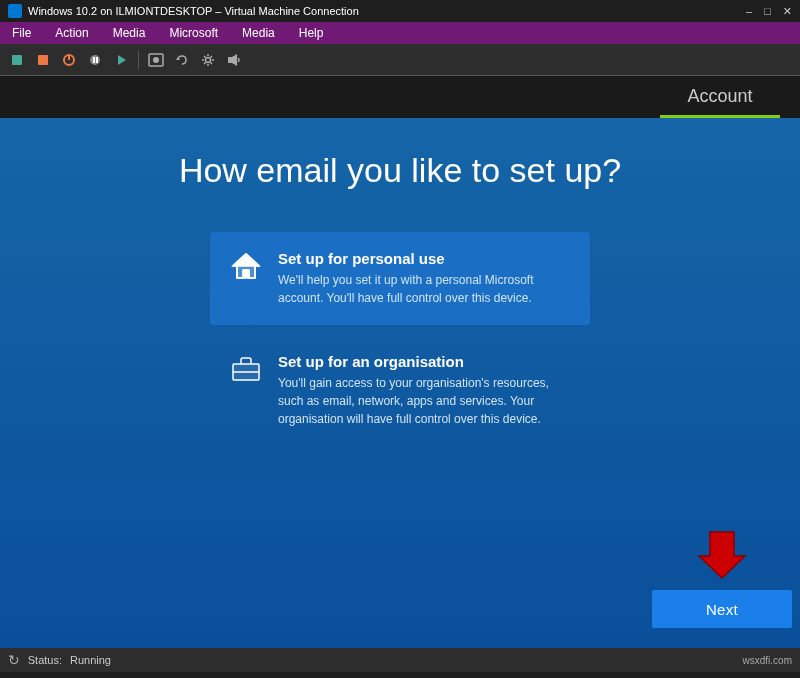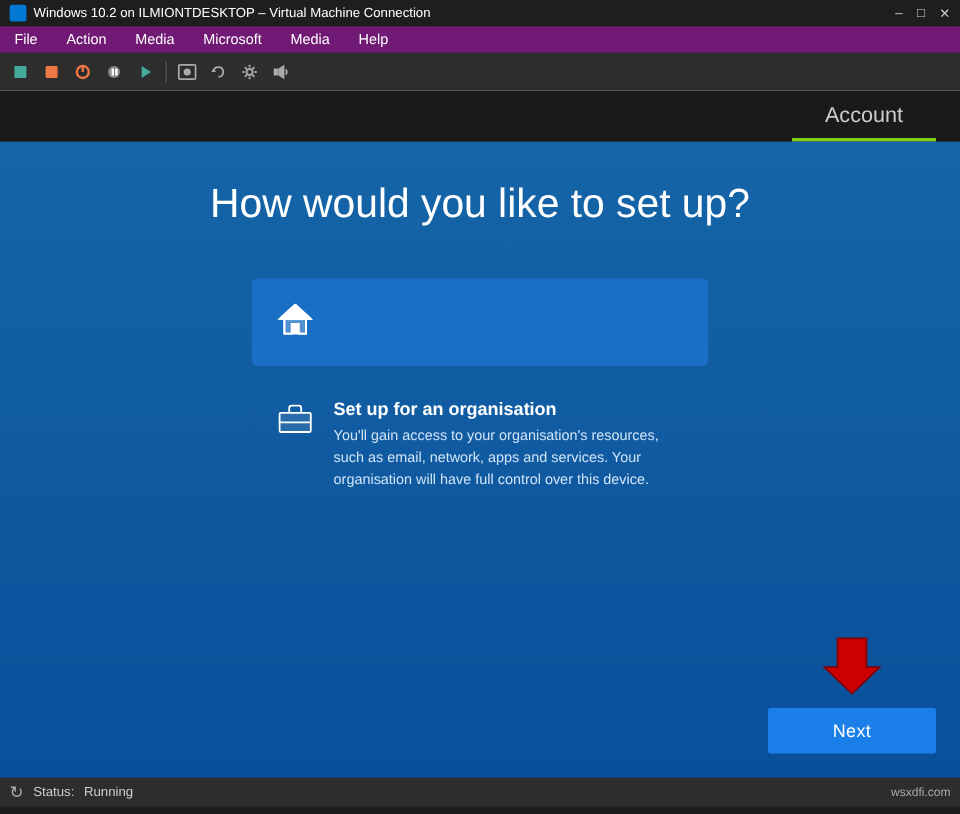--- a/index.html
+++ b/index.html
@@ -259,7 +259,7 @@
 </div>
 
 <div id="main-content">
-  <h1 id="main-heading">How would you like to set up?</h1>
+  <h1 id="main-heading">How email you like to set up?</h1>
 
   <div class="setup-option selected">
     <div class="option-icon">

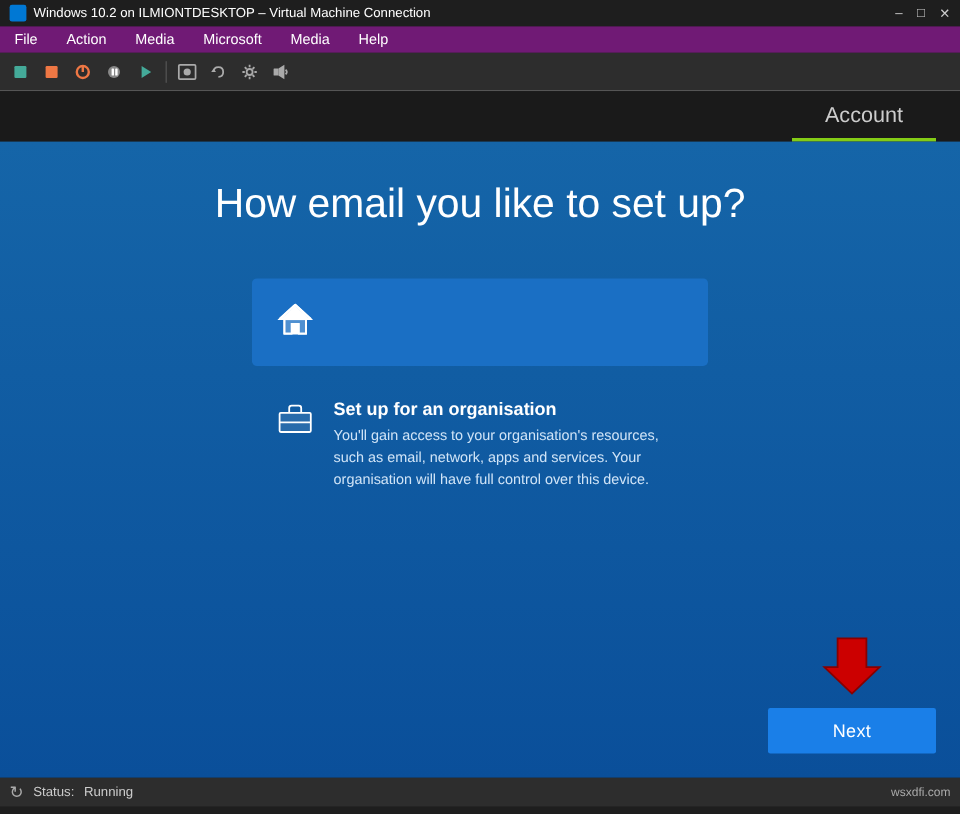--- a/index.html
+++ b/index.html
@@ -274,6 +274,10 @@
         <polygon points="15,3 3,14 27,14" fill="white"></polygon>
       </svg>
     </div>
+    <div class="option-text">
+      <div class="option-title">Set up for personal use</div>
+      <div class="option-desc">We'll help you set it up with a personal Microsoft account. You'll have full control over this device.</div>
+    </div>
   </div>
 
   <div class="setup-option">

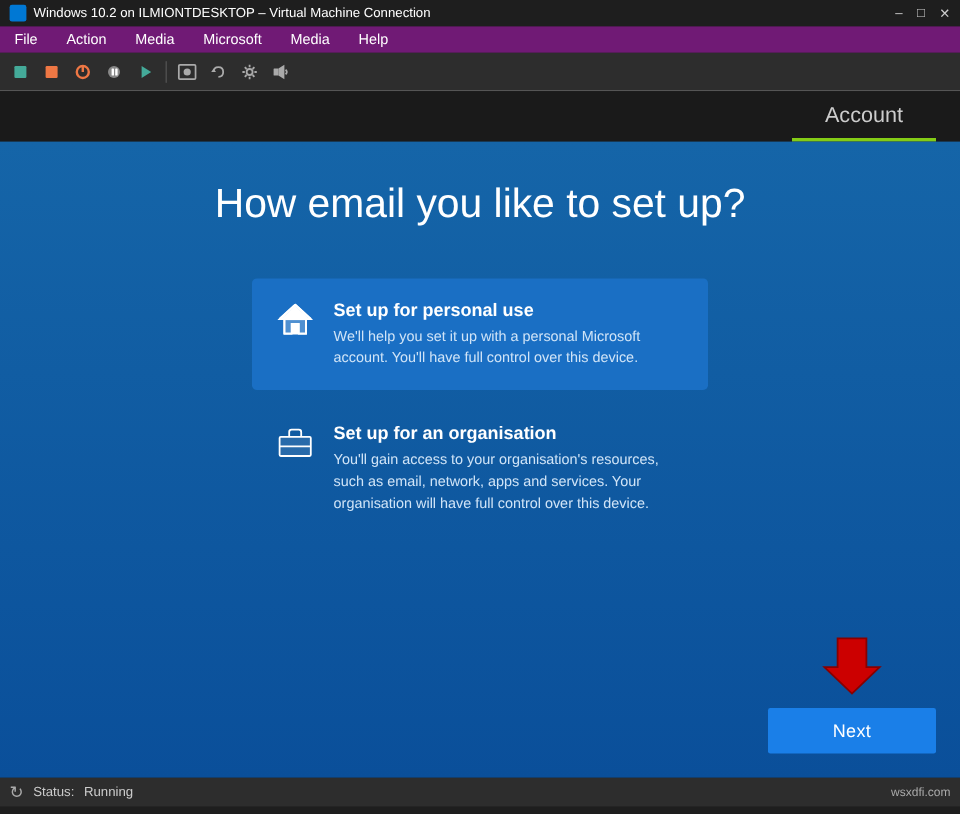--- a/index.html
+++ b/index.html
@@ -127,7 +127,7 @@
     #next-area {
       position: absolute;
       bottom: 20px;
-      right: 20px;
+      right: 8px;
       display: flex;
       flex-direction: column;
       align-items: center;

